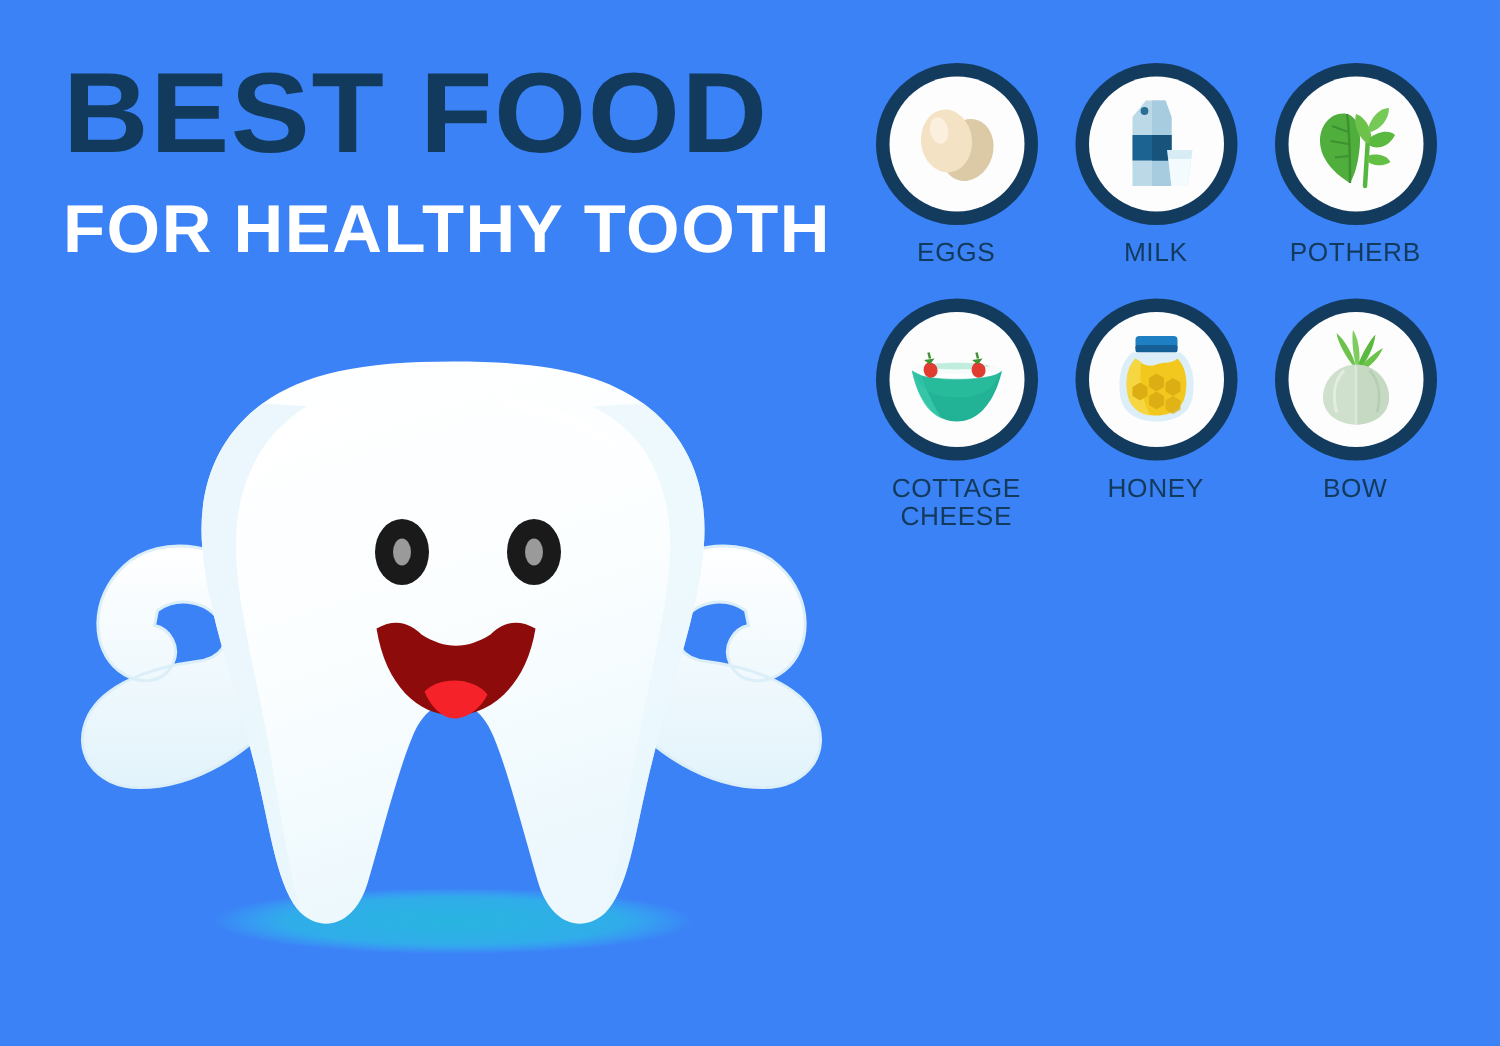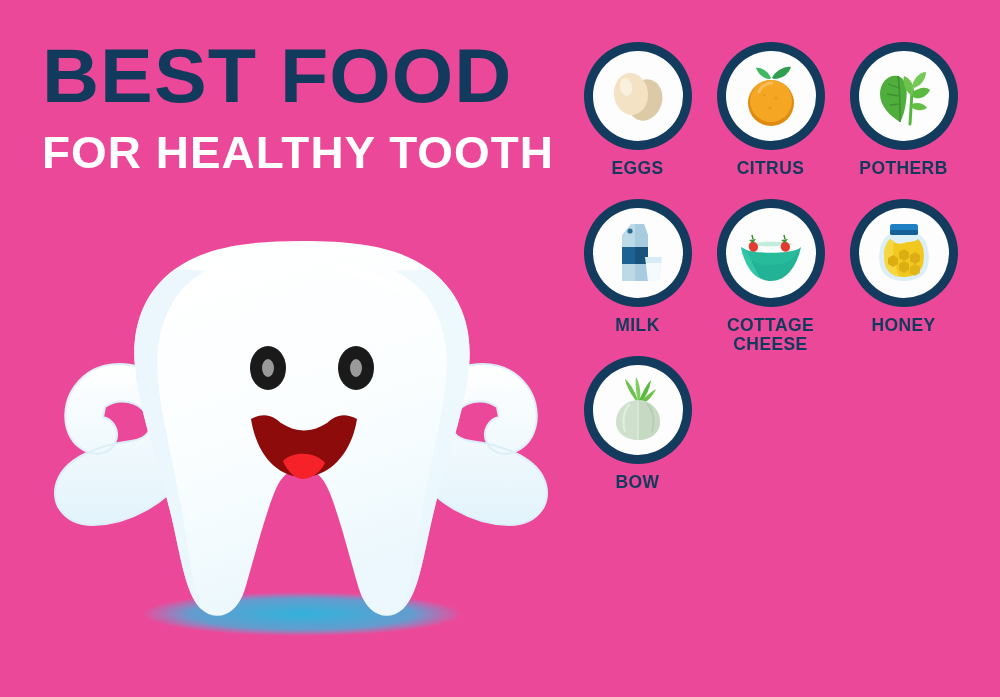--- a/index.html
+++ b/index.html
@@ -17,7 +17,7 @@
     position: relative;
     width: 1000px;
     height: 697px;
-    background: #ec4899;
+    background: #3b82f6;
     overflow: hidden;
   }
 

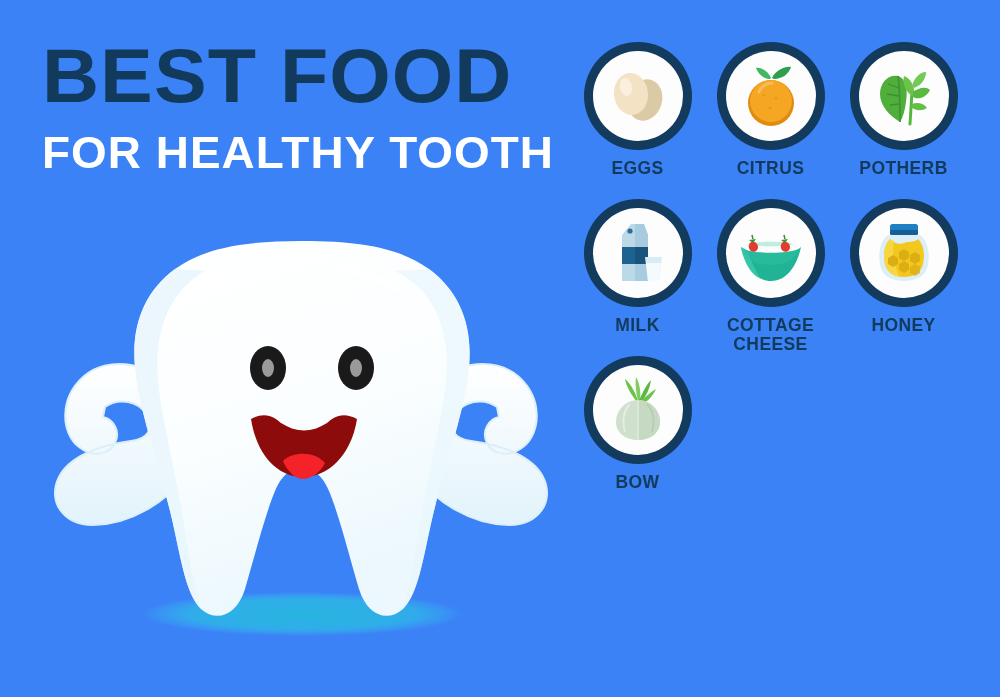--- a/index.html
+++ b/index.html
@@ -103,7 +103,7 @@
     margin-top: 9px;
     font-size: 17.5px;
     line-height: 19px;
-    font-weight: bold;
+    font-weight: normal;
     color: #123a5c;
     text-align: center;
     letter-spacing: 0.4px;

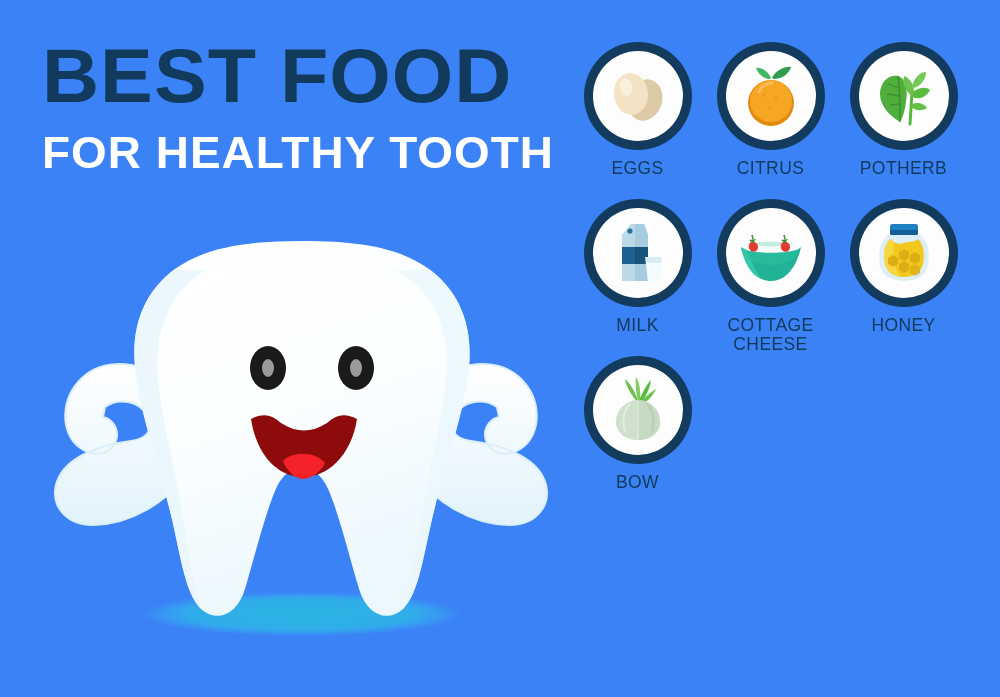--- a/index.html
+++ b/index.html
@@ -235,23 +235,6 @@
     </div>
 
 
-    <div class="cell">
-      <div class="disc">
-        <div class="disc-inner">
-          <svg width="68" height="68" viewBox="0 0 68 68">
-            <path d="M35 16 C 39 8, 48 4, 54 5 C 52 12, 45 17, 37 17 Z" fill="#2f9e4f"></path>
-            <path d="M34 16 C 31 9, 24 5, 19 6 C 21 12, 27 17, 33 17 Z" fill="#41b862"></path>
-            <circle cx="34" cy="41" r="23" fill="#e08b10"></circle>
-            <circle cx="34" cy="39" r="21" fill="#f5a623"></circle>
-            <circle cx="27" cy="33" r="1.6" fill="#e79a1b"></circle>
-            <circle cx="39" cy="36" r="1.6" fill="#e79a1b"></circle>
-            <circle cx="33" cy="46" r="1.6" fill="#e79a1b"></circle>
-            <path d="M22 30 C 24 24, 30 21, 35 21" stroke="#f9bc5a" stroke-width="3" fill="none" stroke-linecap="round"></path>
-          </svg>
-        </div>
-      </div>
-      <div class="cell-label">CITRUS</div>
-    </div>
 
     <div class="cell">
       <div class="disc">

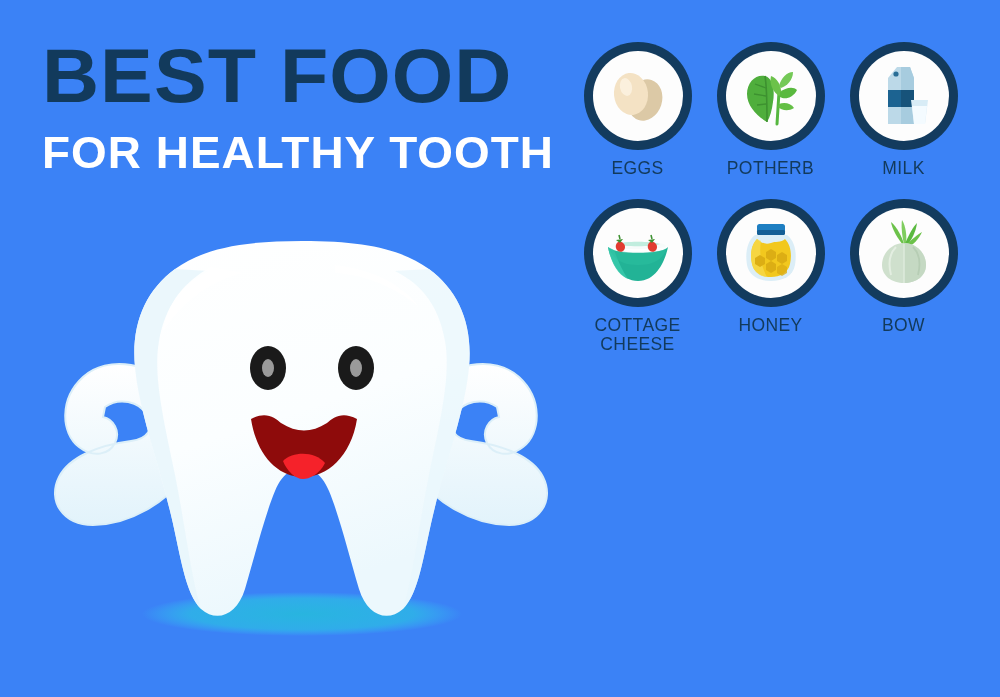--- a/index.html
+++ b/index.html
@@ -240,6 +240,23 @@
       <div class="disc">
         <div class="disc-inner">
           <svg width="68" height="68" viewBox="0 0 68 68">
+            <path d="M18 16 L 27 5 L 40 5 L 44 16 L 44 62 L 18 62 Z" fill="#bcd9e8"></path>
+            <path d="M31 5 L 40 5 L 44 16 L 44 62 L 31 62 Z" fill="#a7ccdf"></path>
+            <rect x="18" y="28" width="26" height="17" fill="#1c6391"></rect>
+            <rect x="31" y="28" width="13" height="17" fill="#17537a"></rect>
+            <circle cx="26" cy="12" r="2.6" fill="#2a6e96"></circle>
+            <path d="M41 38 L 58 38 L 55 62 L 44 62 Z" fill="#d8ecf6"></path>
+            <path d="M42 44 L 57 44 L 55 62 L 44 62 Z" fill="#f4fbff"></path>
+          </svg>
+        </div>
+      </div>
+      <div class="cell-label">MILK</div>
+    </div>
+
+    <div class="cell">
+      <div class="disc">
+        <div class="disc-inner">
+          <svg width="68" height="68" viewBox="0 0 68 68">
             <path d="M30 60 C 20 54, 10 44, 10 32 C 10 20, 19 12, 28 14
                      C 36 16, 38 28, 36 40 C 35 48, 33 55, 30 60 Z" fill="#4fae3c"></path>
             <path d="M28 14 C 30 26, 30 44, 30 60" stroke="#3d9130" stroke-width="1.6" fill="none"></path>
@@ -253,23 +270,6 @@
         </div>
       </div>
       <div class="cell-label">POTHERB</div>
-    </div>
-
-    <div class="cell">
-      <div class="disc">
-        <div class="disc-inner">
-          <svg width="68" height="68" viewBox="0 0 68 68">
-            <path d="M18 16 L 27 5 L 40 5 L 44 16 L 44 62 L 18 62 Z" fill="#bcd9e8"></path>
-            <path d="M31 5 L 40 5 L 44 16 L 44 62 L 31 62 Z" fill="#a7ccdf"></path>
-            <rect x="18" y="28" width="26" height="17" fill="#1c6391"></rect>
-            <rect x="31" y="28" width="13" height="17" fill="#17537a"></rect>
-            <circle cx="26" cy="12" r="2.6" fill="#2a6e96"></circle>
-            <path d="M41 38 L 58 38 L 55 62 L 44 62 Z" fill="#d8ecf6"></path>
-            <path d="M42 44 L 57 44 L 55 62 L 44 62 Z" fill="#f4fbff"></path>
-          </svg>
-        </div>
-      </div>
-      <div class="cell-label">MILK</div>
     </div>
 
 

